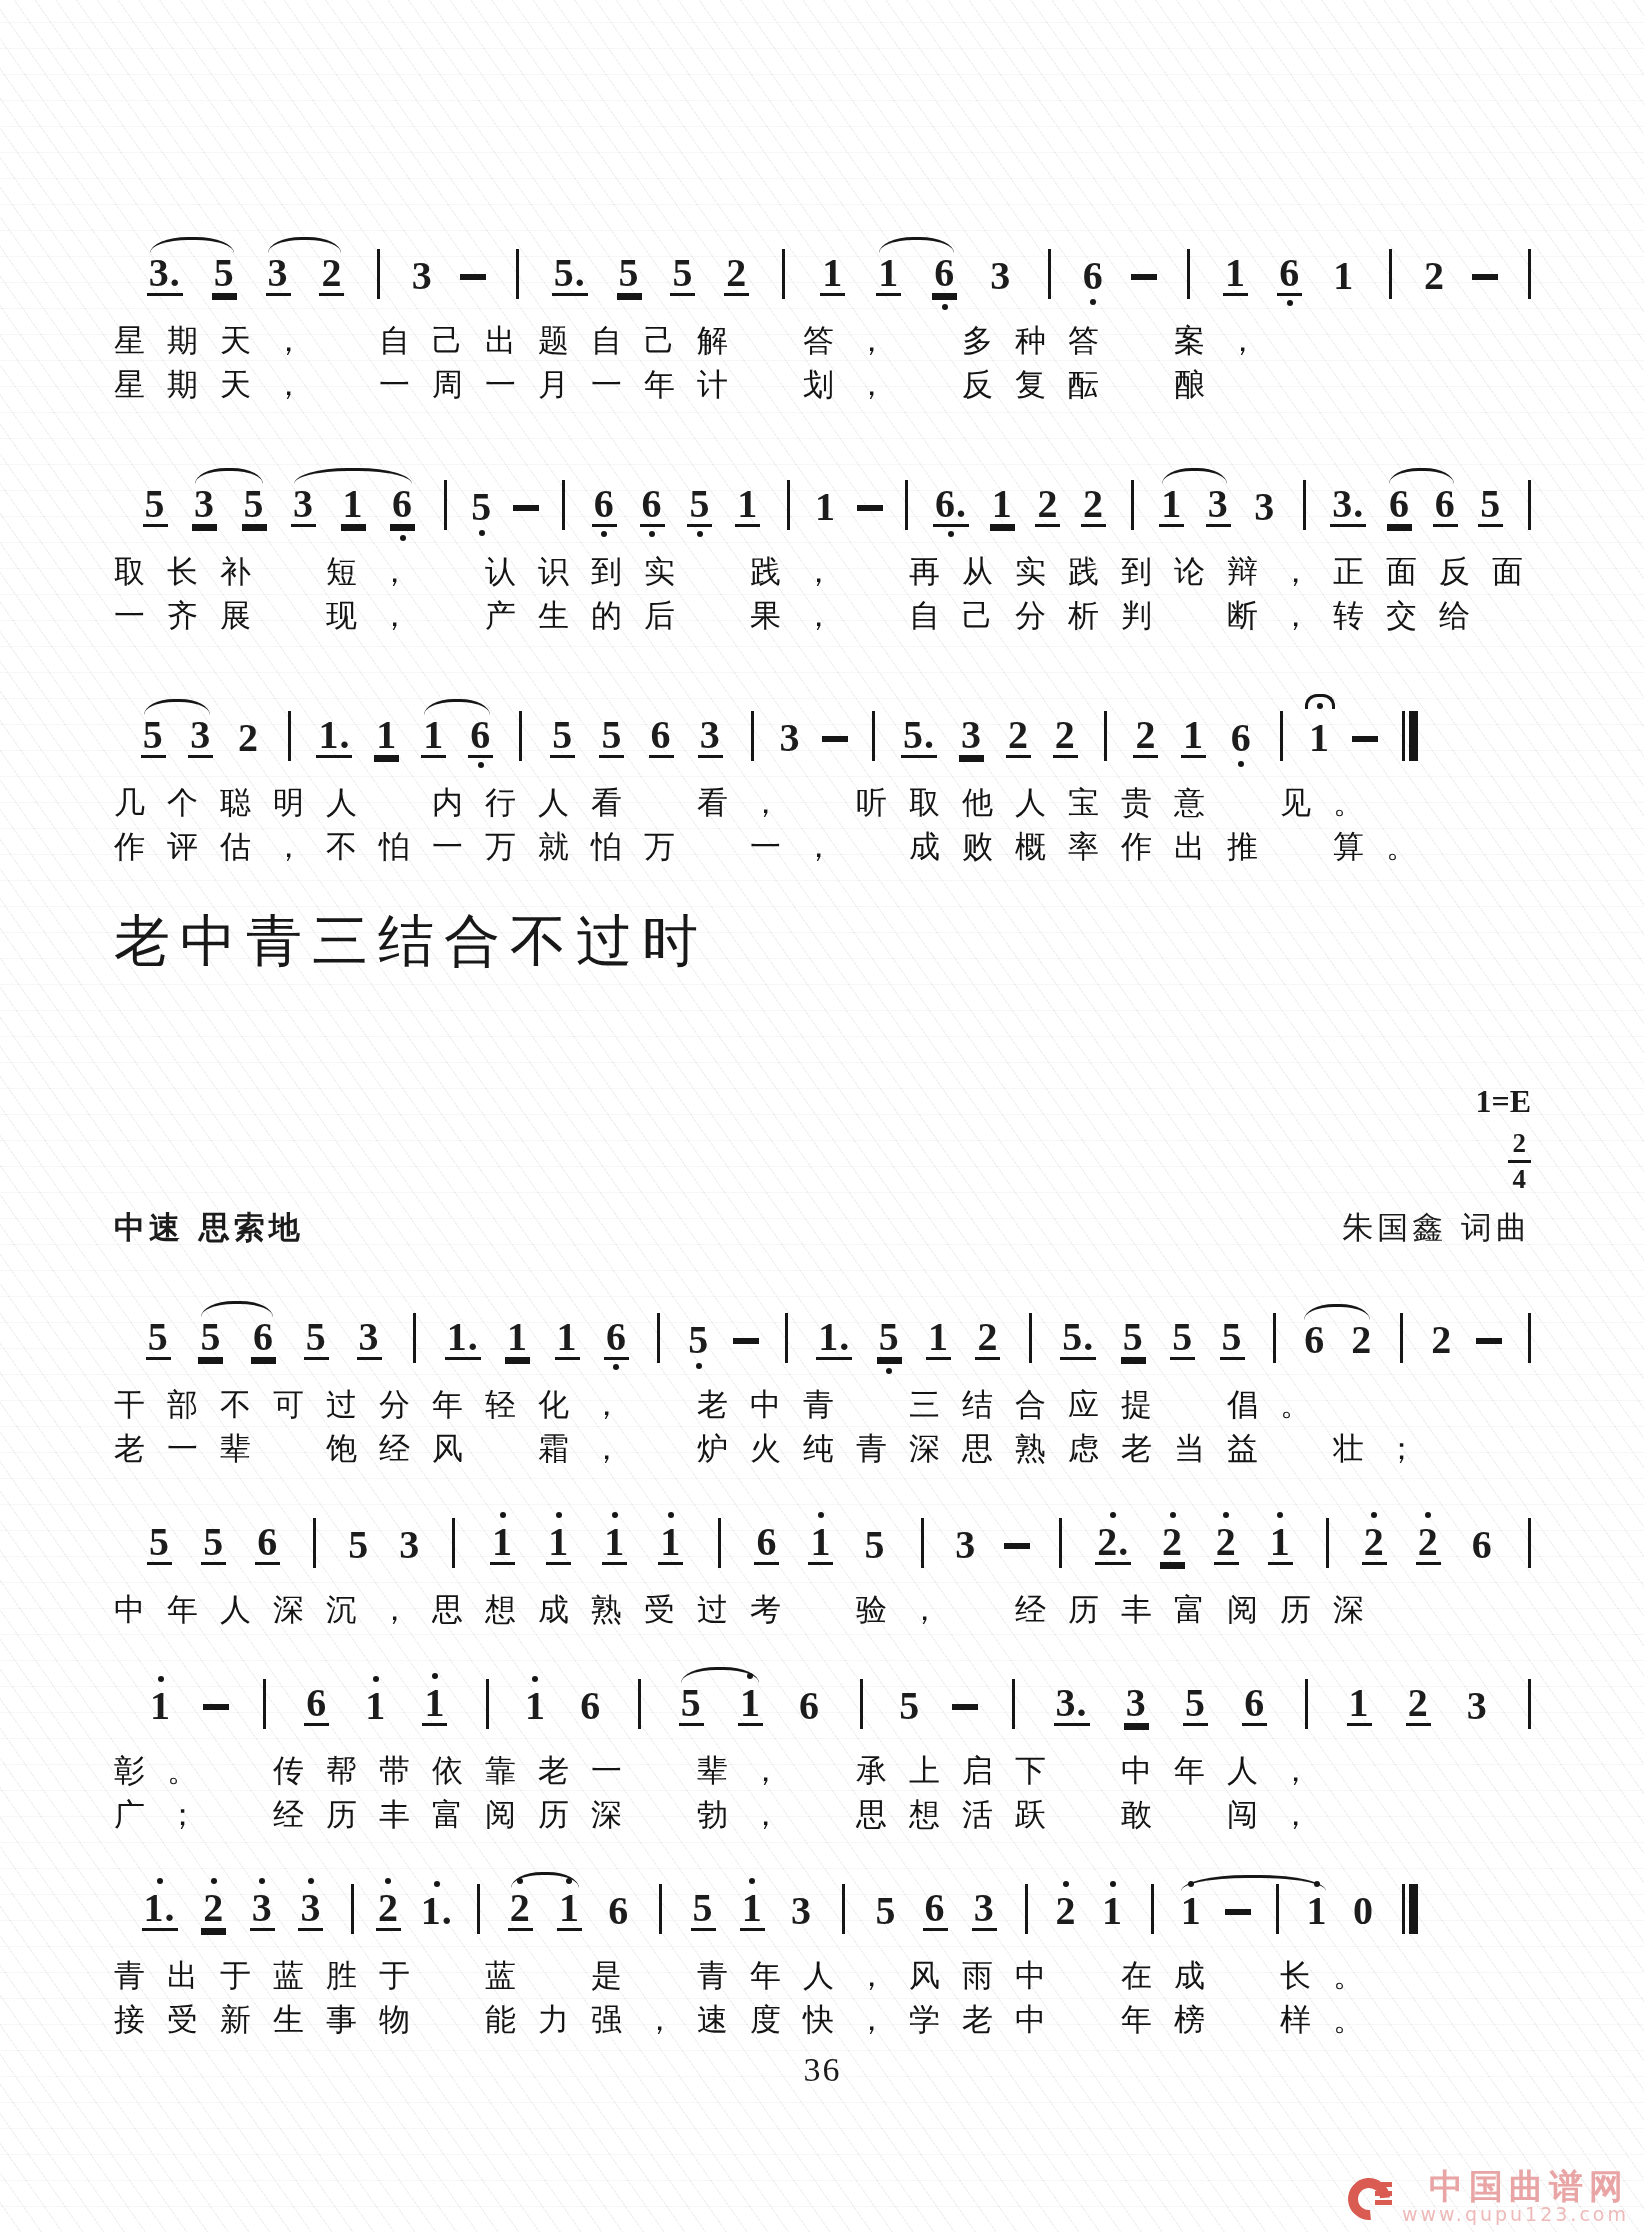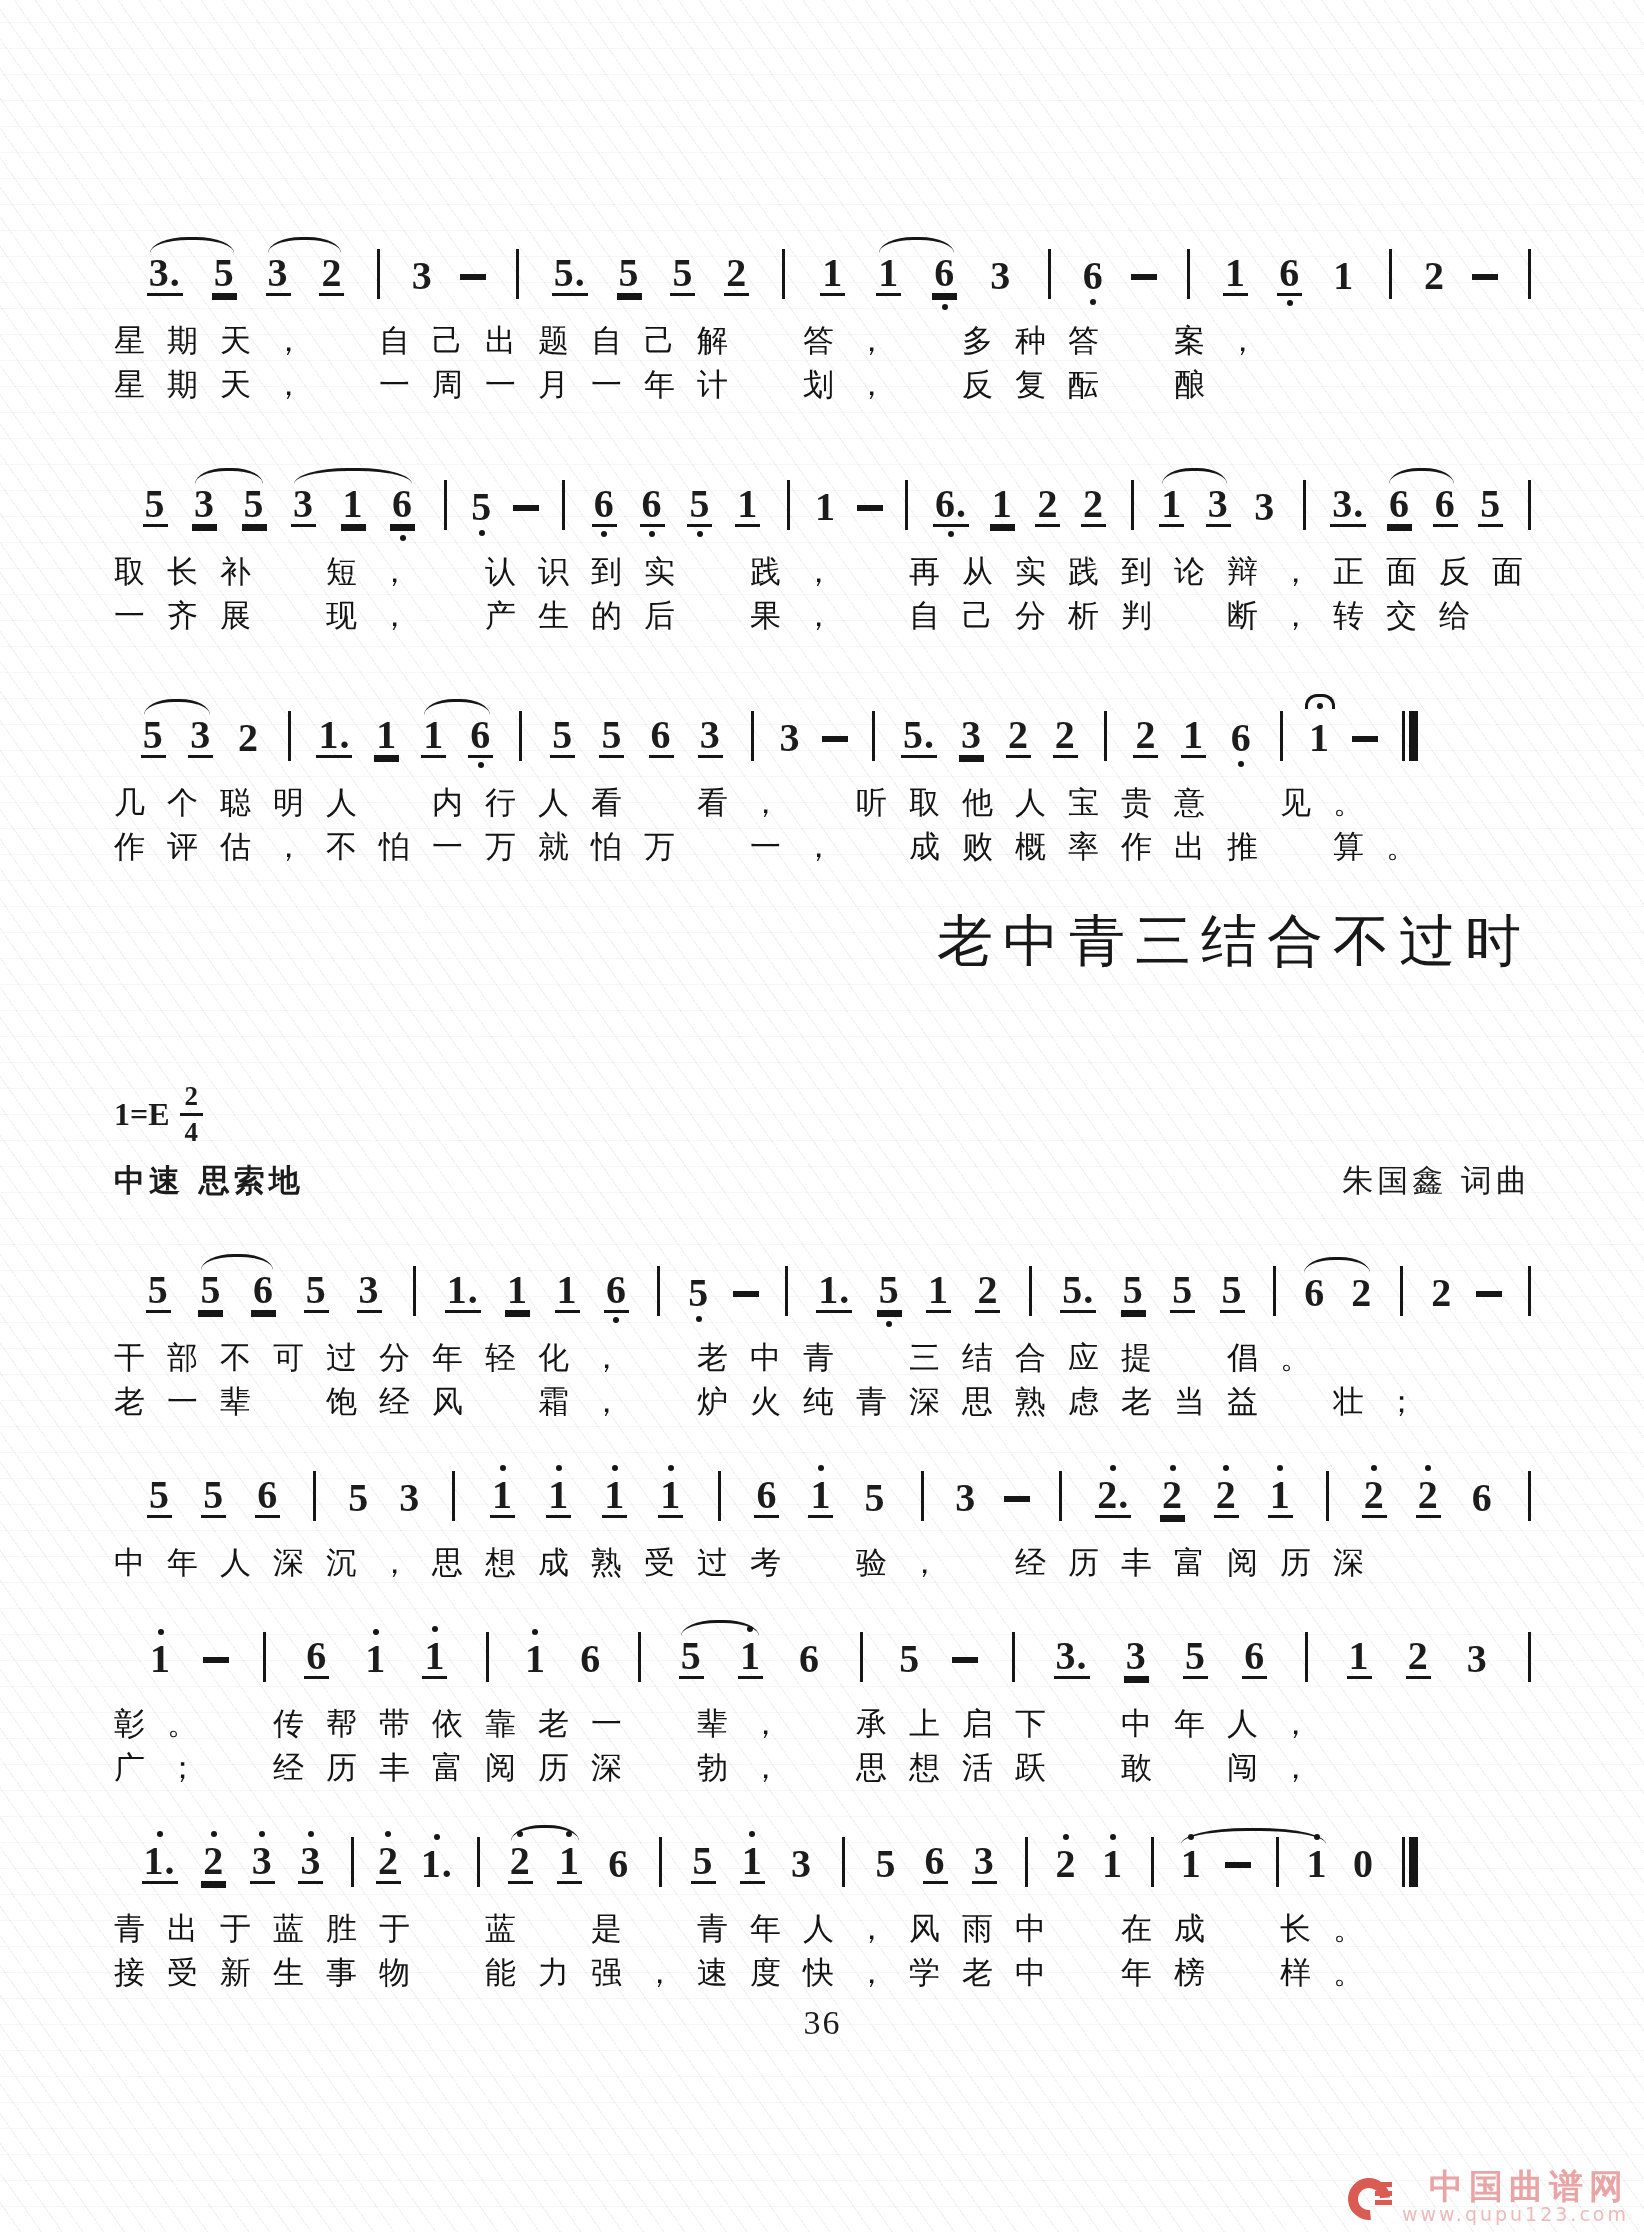--- a/index.html
+++ b/index.html
@@ -81,7 +81,7 @@
 
   
   .title{
-    text-align:right;margin:14px 0 8px;
+    text-align:left;margin:14px 0 8px;
     font-family:"Liberation Serif","DejaVu Serif",serif;
     font-weight:400;font-size:56px;letter-spacing:10px;color:#181818;
   }

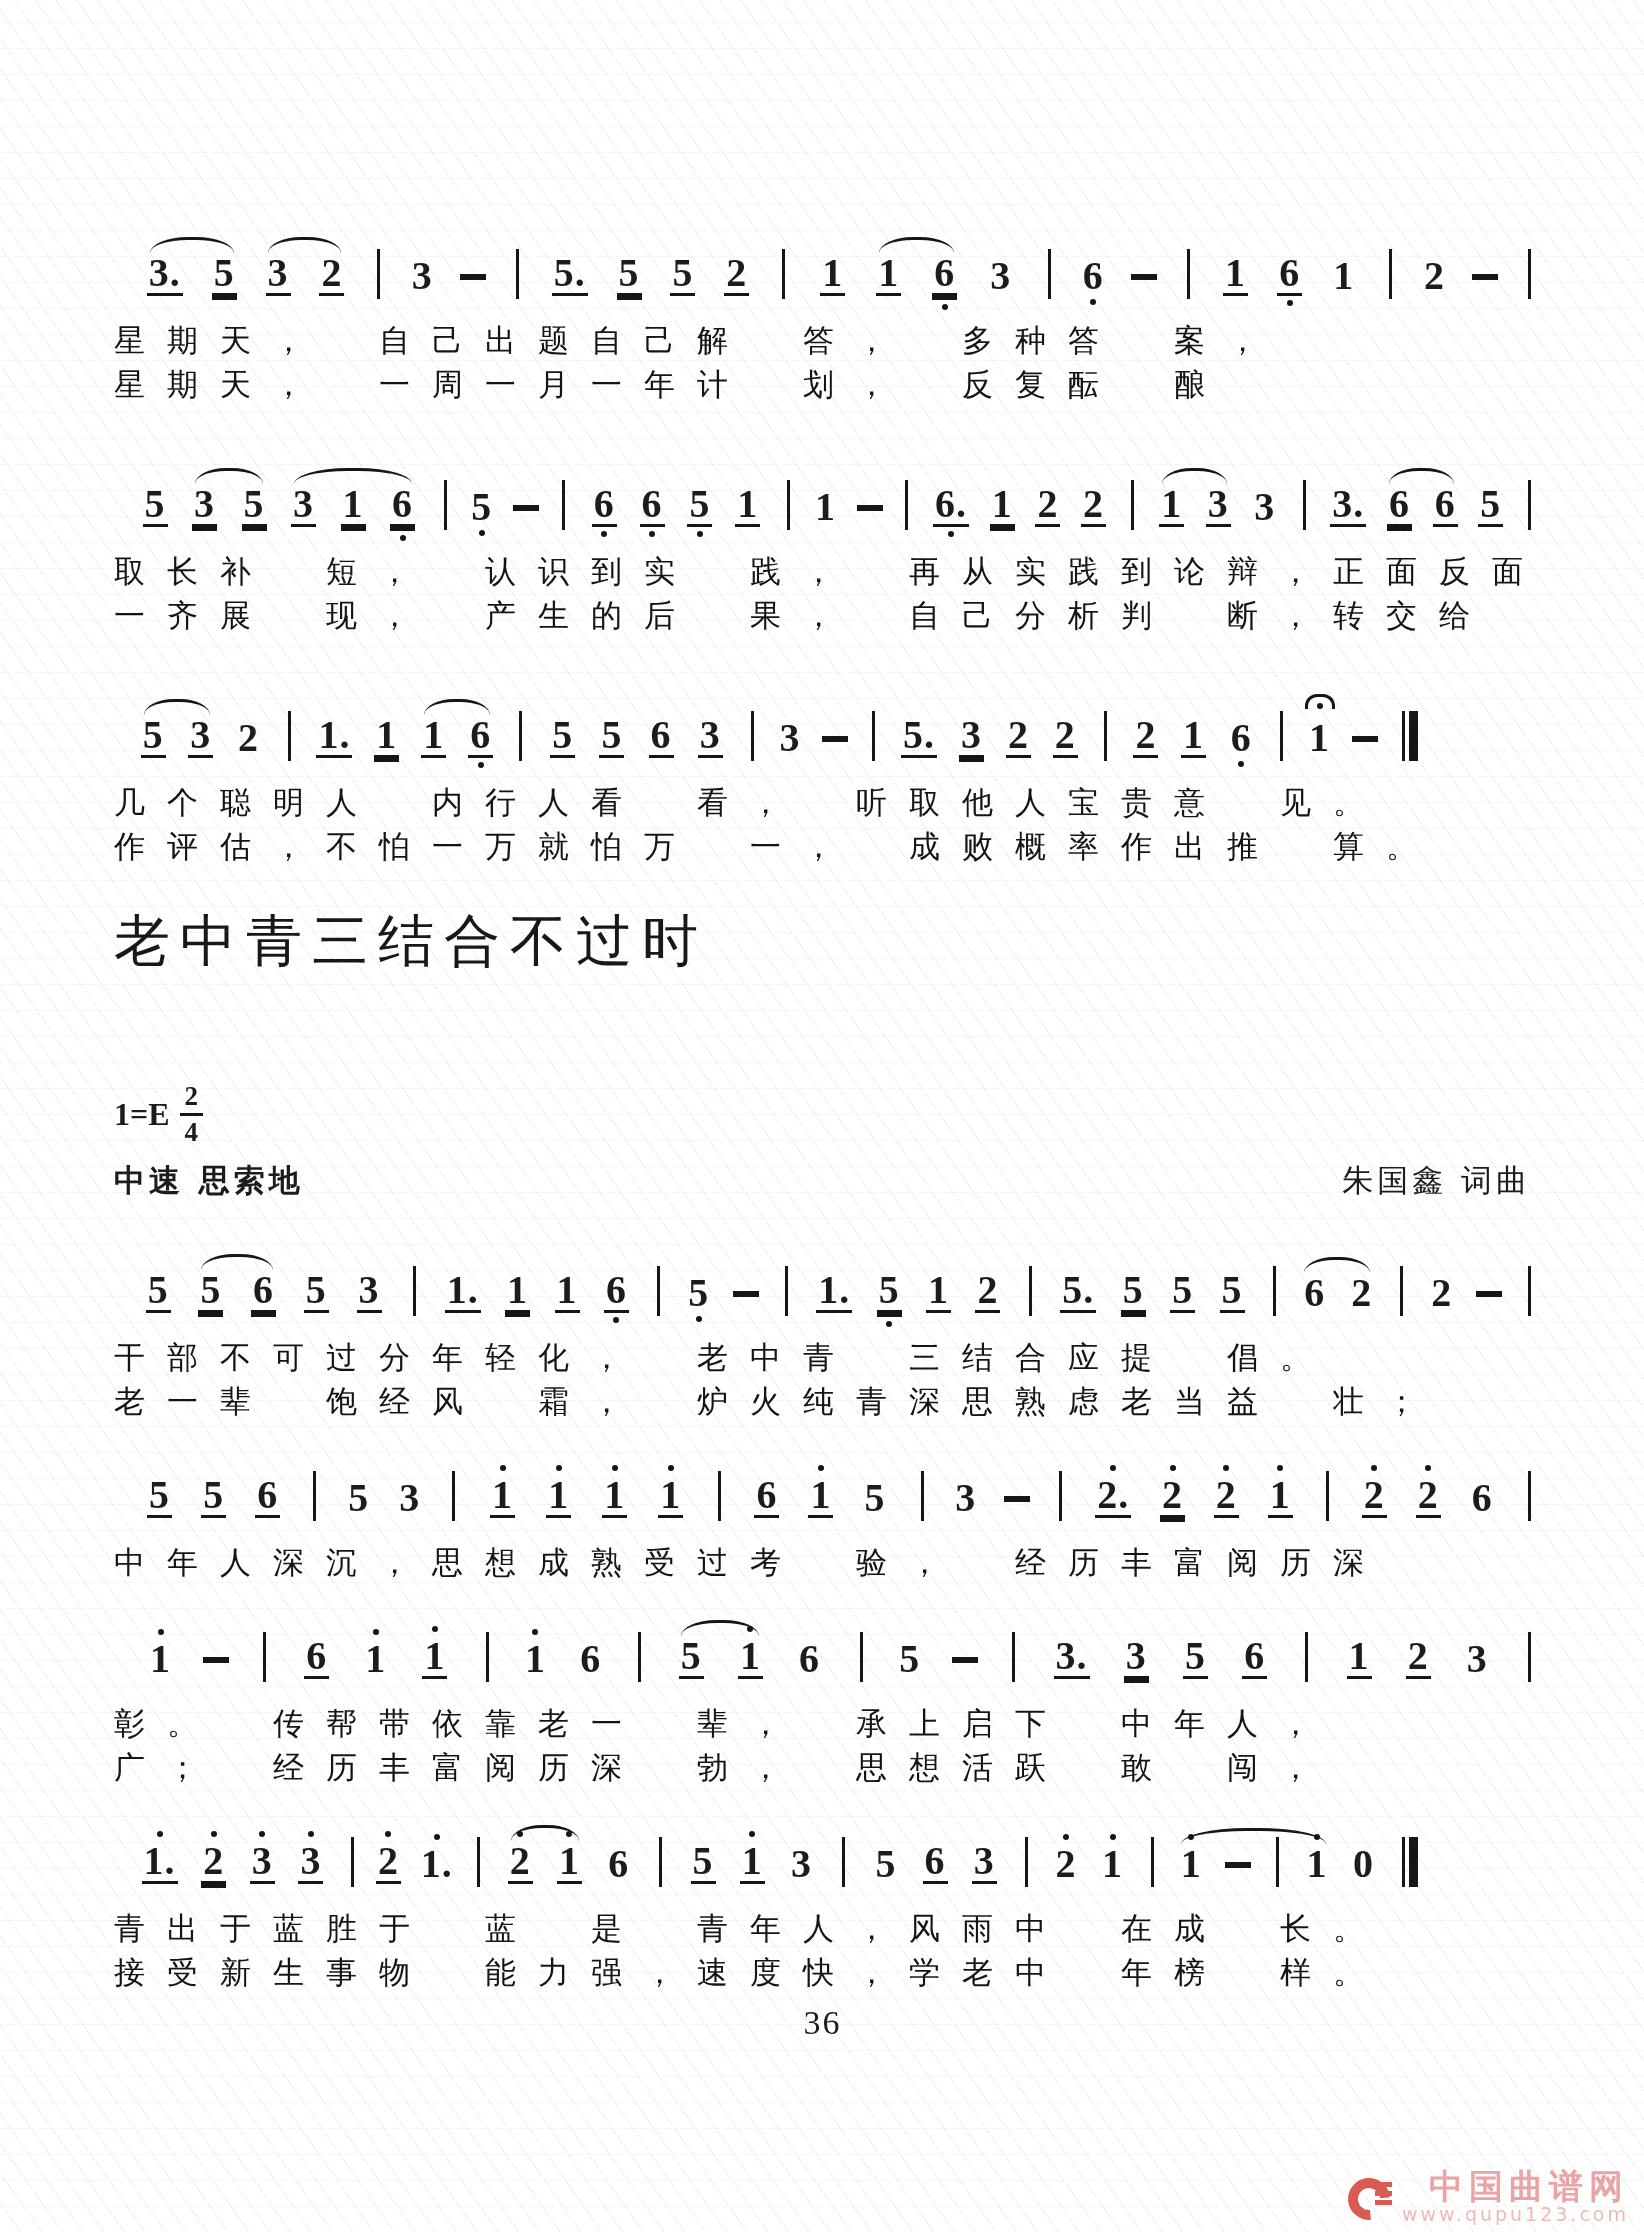--- a/index.html
+++ b/index.html
@@ -85,7 +85,7 @@
     font-family:"Liberation Serif","DejaVu Serif",serif;
     font-weight:400;font-size:56px;letter-spacing:10px;color:#181818;
   }
-  .meta-key{margin-top:103px;display:flex;align-items:center;gap:10px;}
+  .meta-key{margin-top:103px;display:flex;align-items:flex-end;gap:10px;flex-direction:column;}
   .key-label{
     font-family:"Liberation Serif","DejaVu Serif",serif;
     font-weight:700;font-size:32px;

